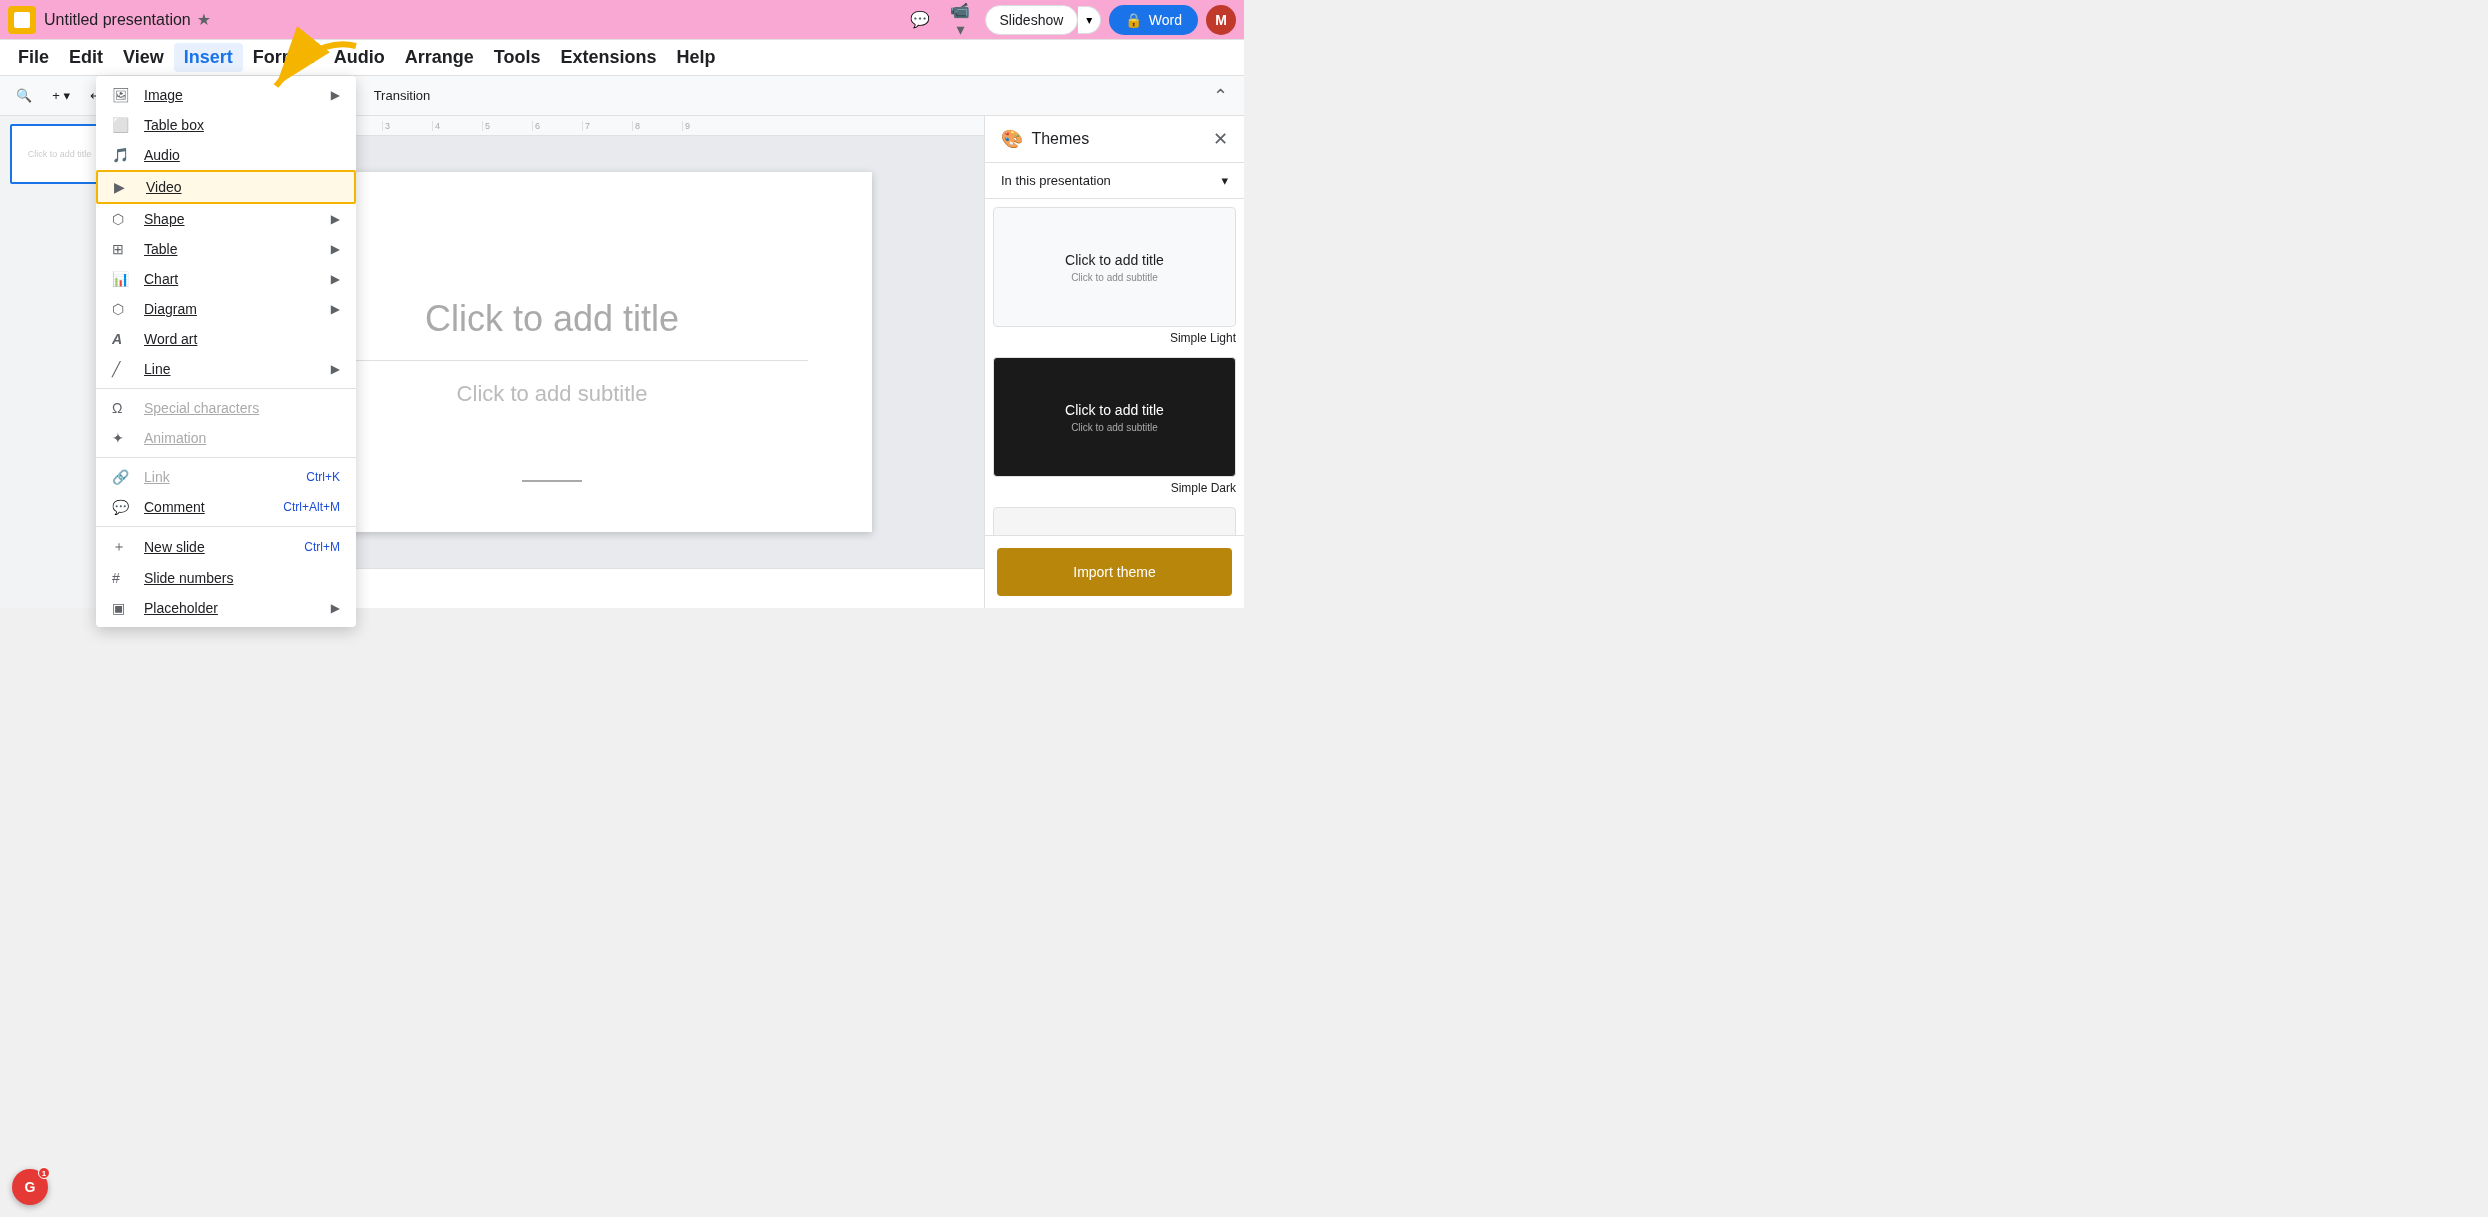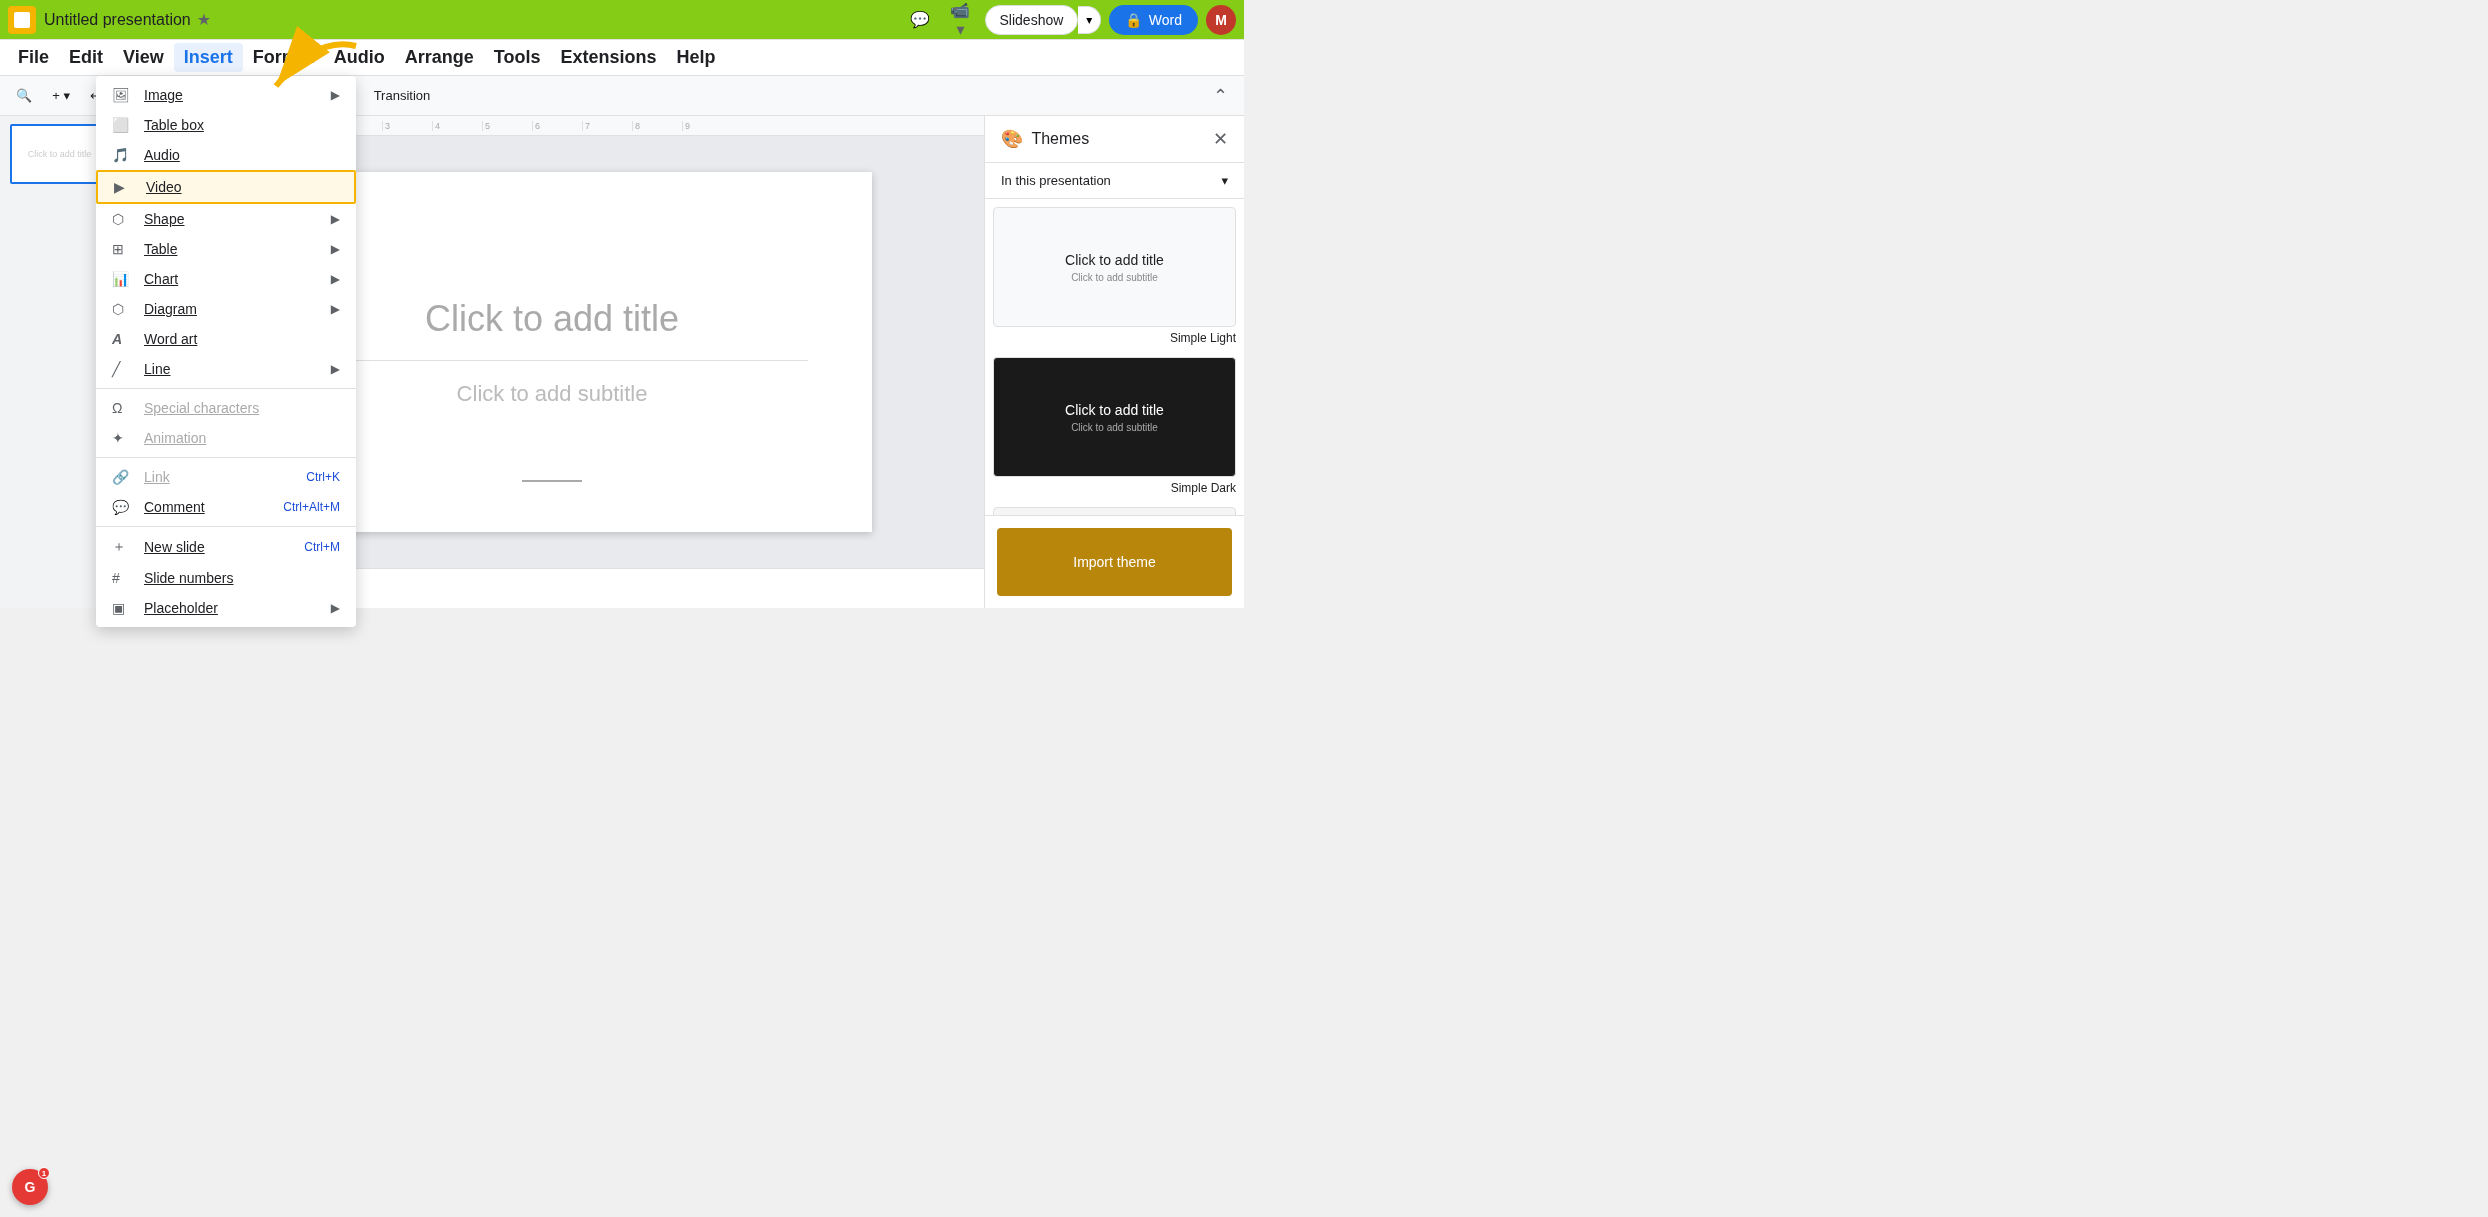--- a/index.html
+++ b/index.html
@@ -7,7 +7,7 @@
 
     
     .title-bar {
-      display: flex; align-items: center; background: #84cc16; height: 40px; padding: 0 8px;
+      display: flex; align-items: center; background: #f9a8d4; height: 40px; padding: 0 8px;
       border-bottom: 1px solid #e0e0e0; position: relative; z-index: 100;
     }
     .app-icon {

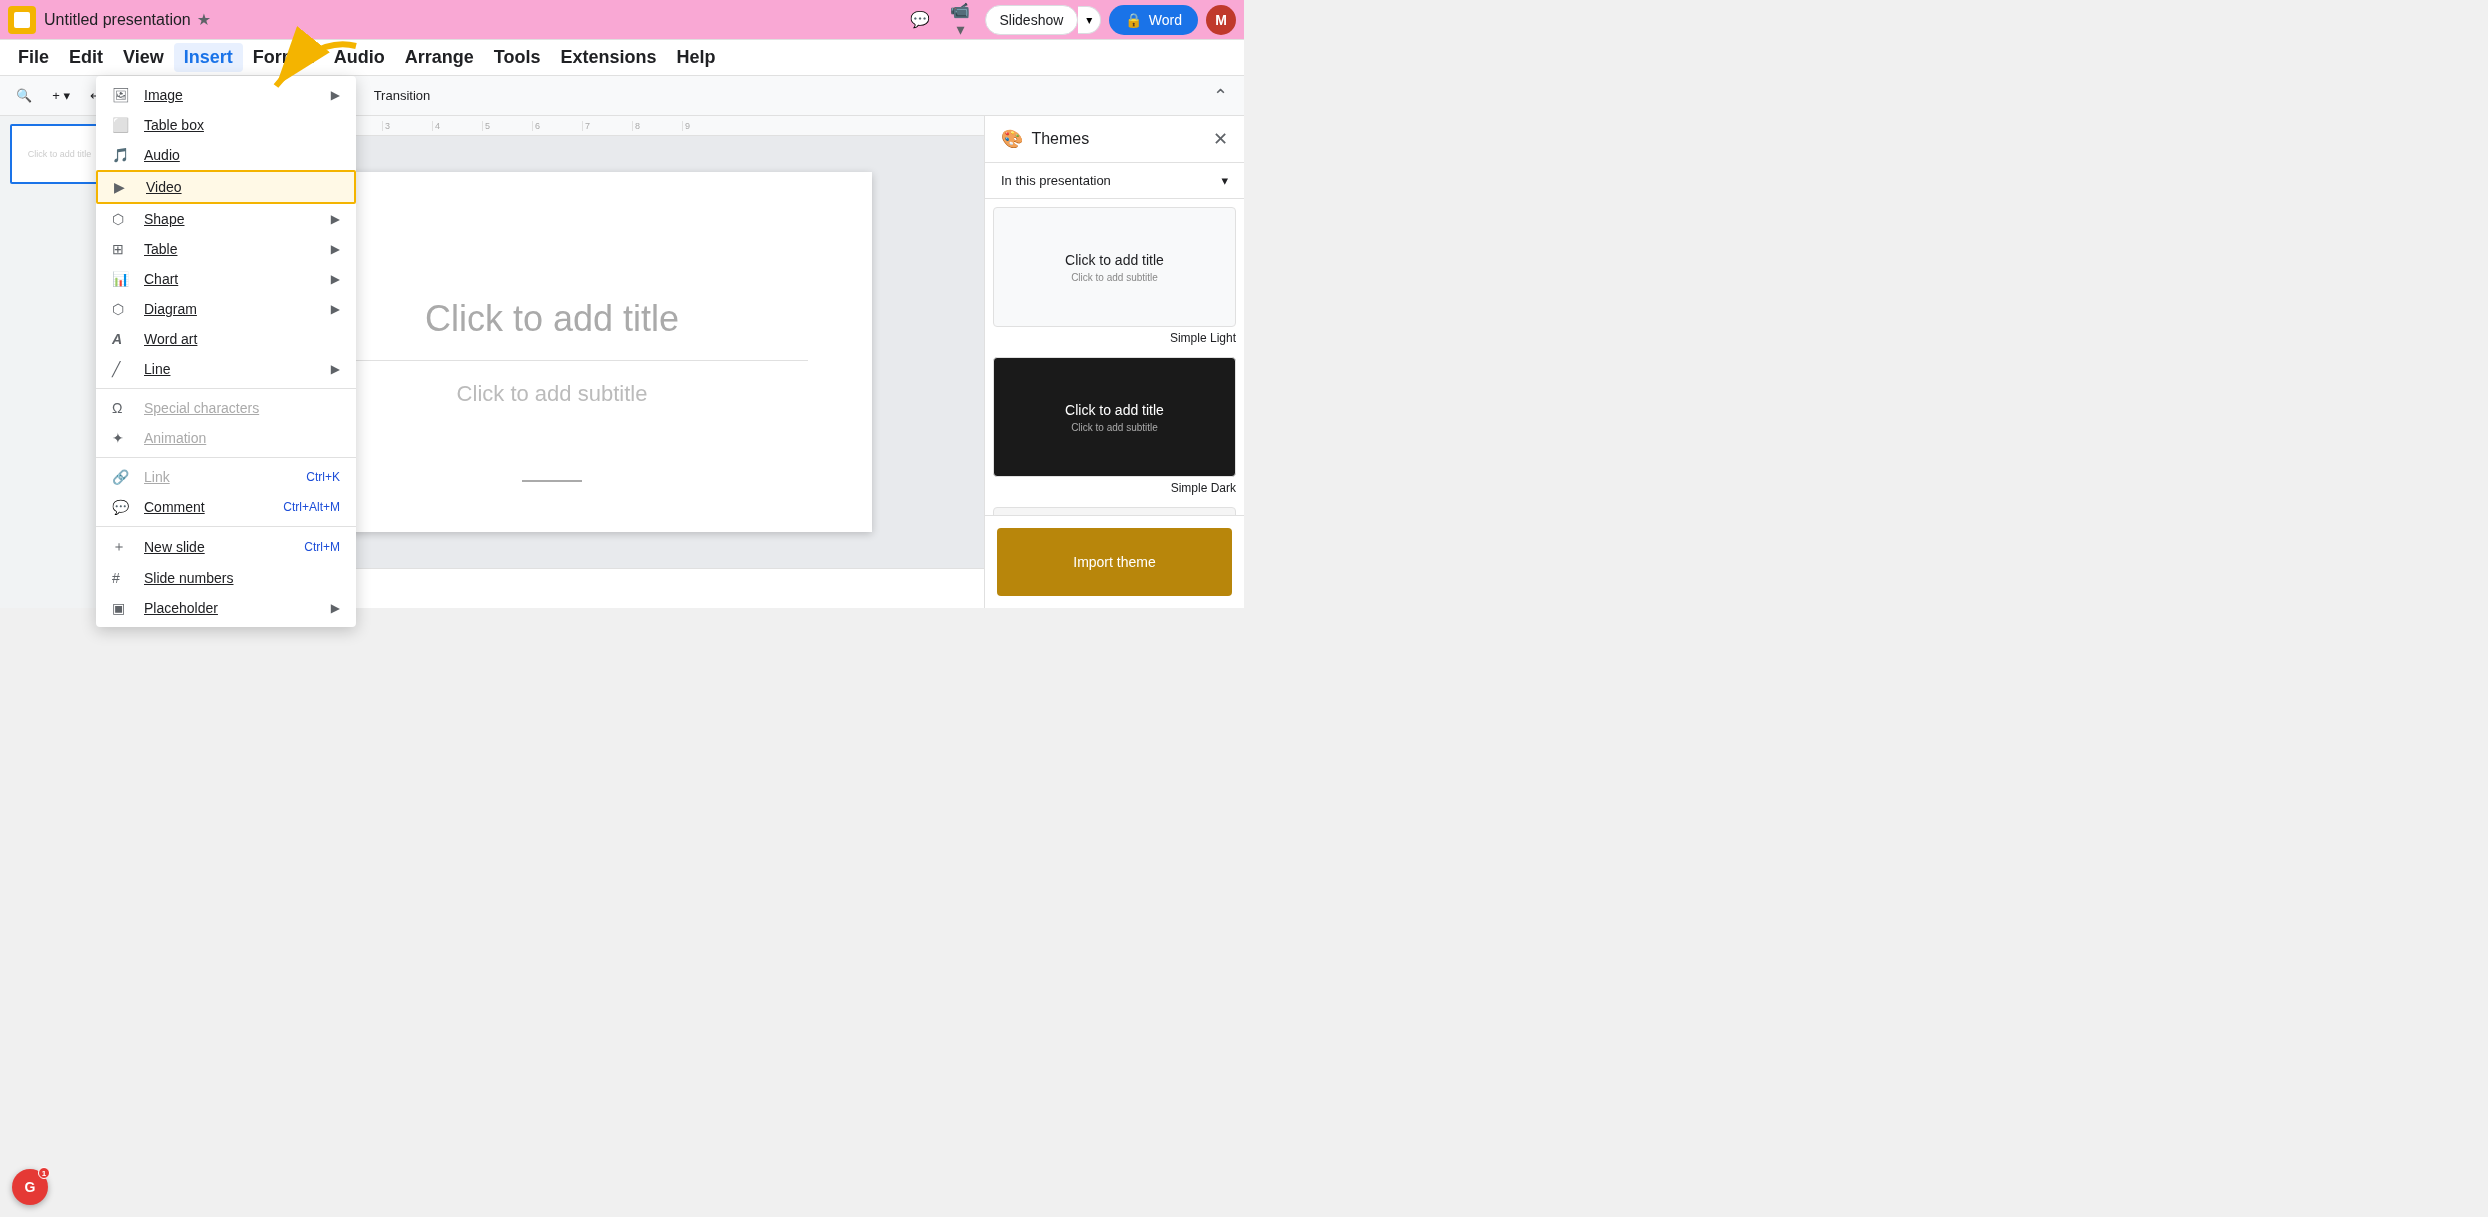--- a/index.html
+++ b/index.html
@@ -143,7 +143,7 @@
     }
     .import-theme-btn {
       width: 100%; background: #b8860b; color: #fff; border: none; border-radius: 4px;
-      padding: 26px 0; font-size: 14px; cursor: pointer; font-weight: 500;
+      padding: 16px 0; font-size: 14px; cursor: pointer; font-weight: 500;
     }
 
     

